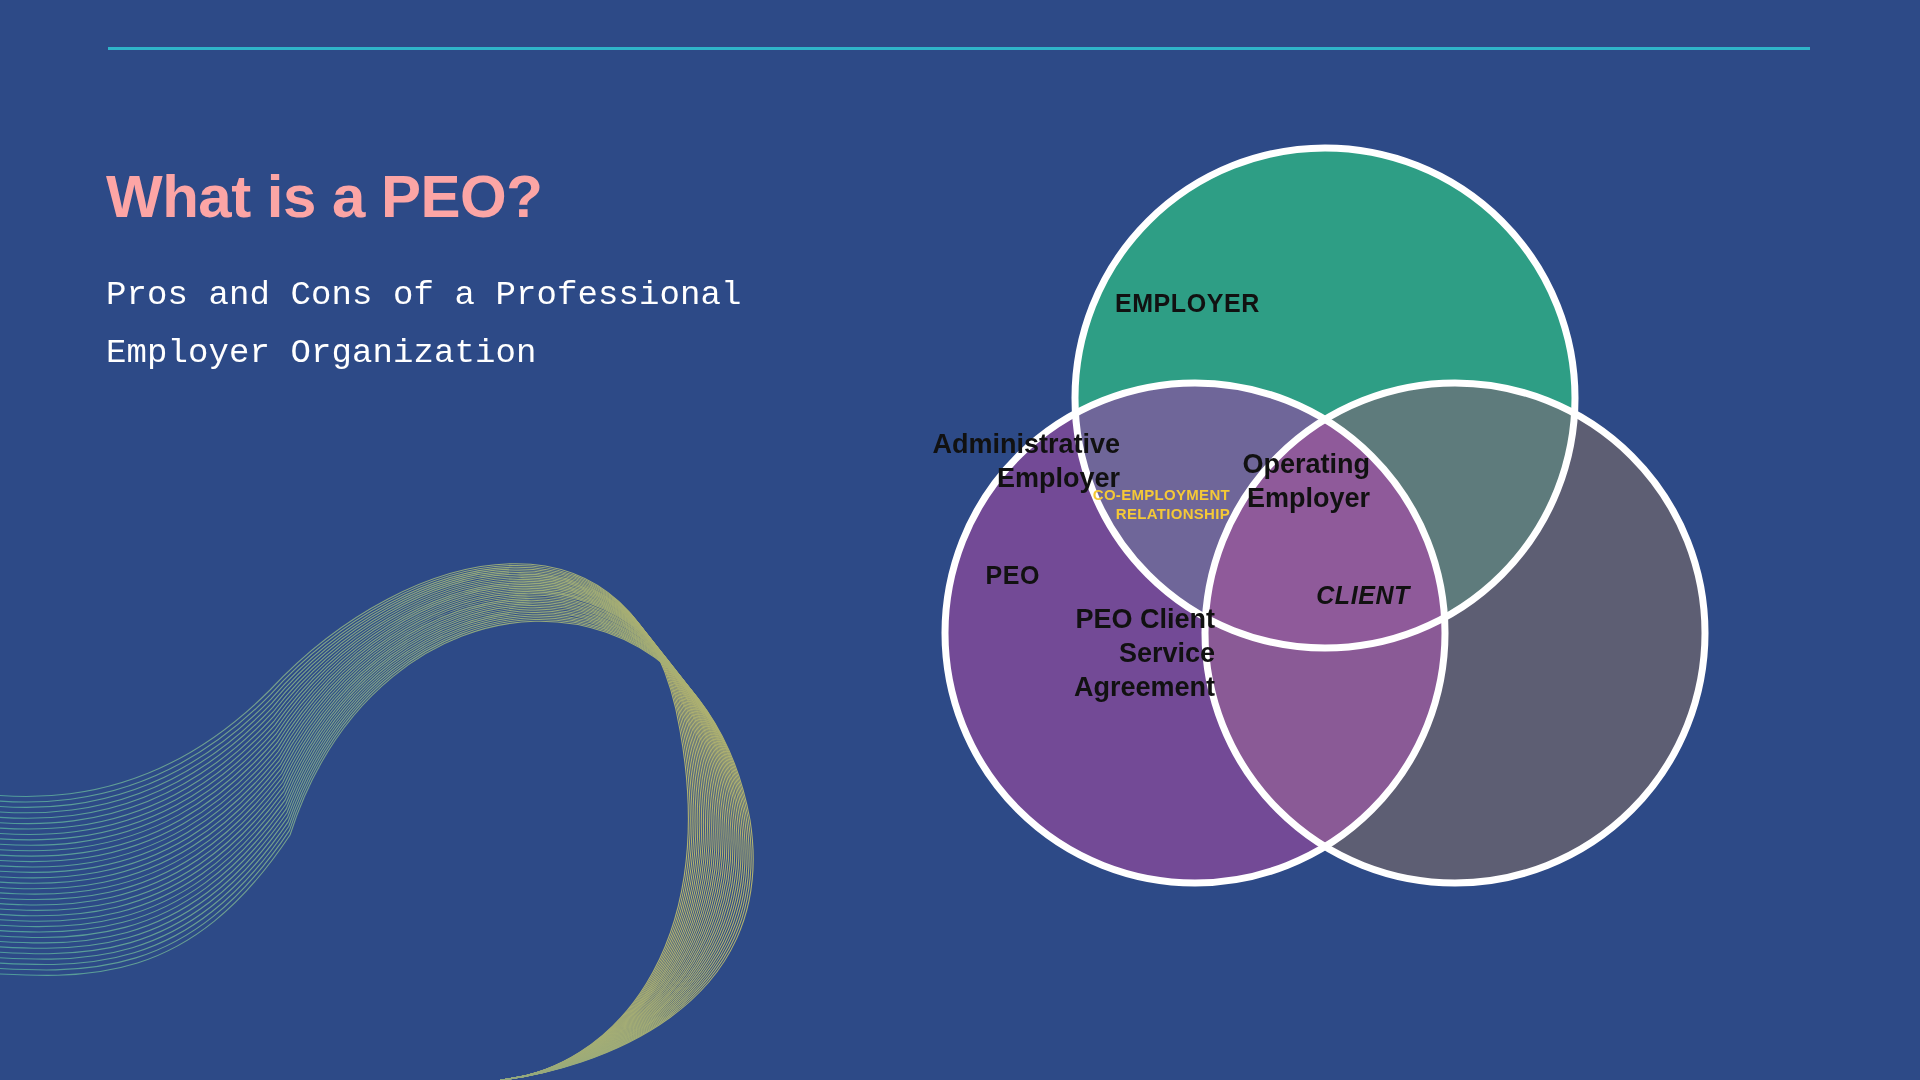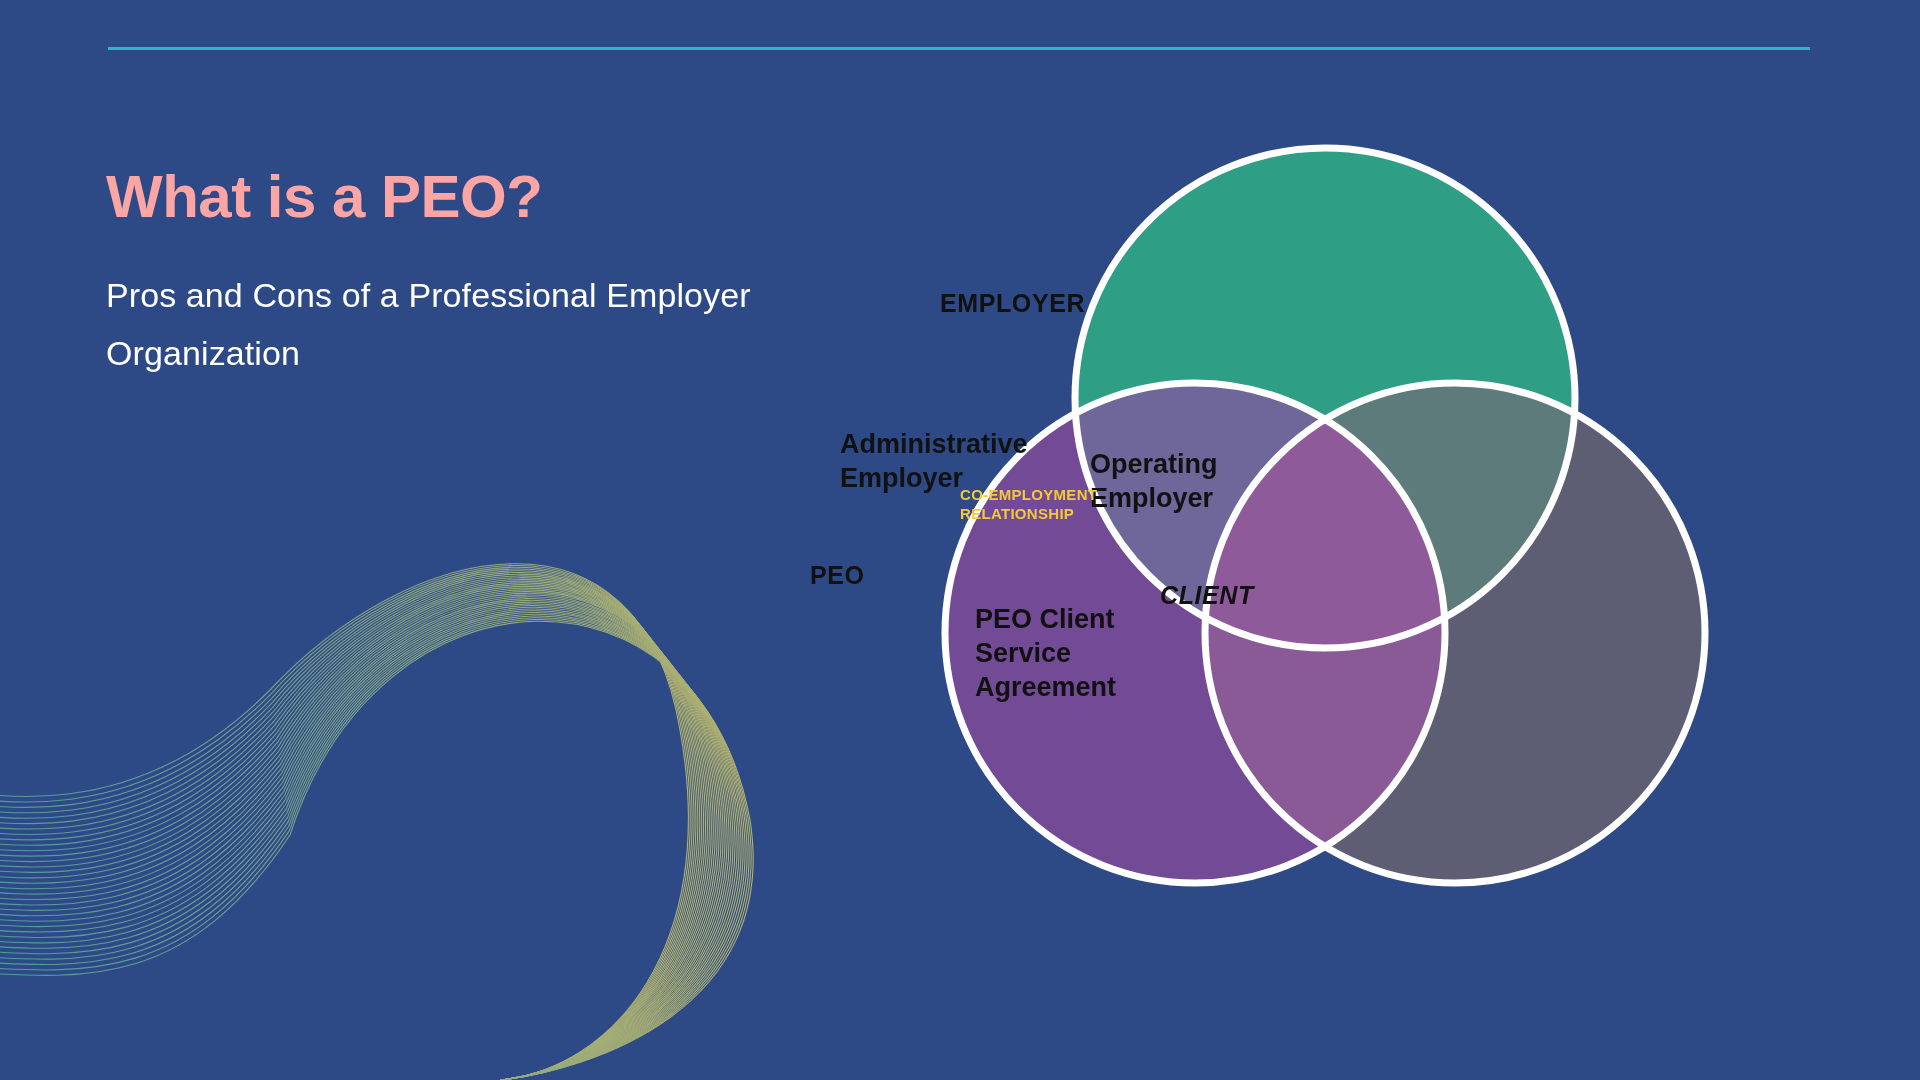--- a/index.html
+++ b/index.html
@@ -51,6 +51,7 @@
     font-weight:400;
     line-height:1.72;
     letter-spacing:0.1px;
+    font-family:Liberation Mono, monospace;
   }
 
   

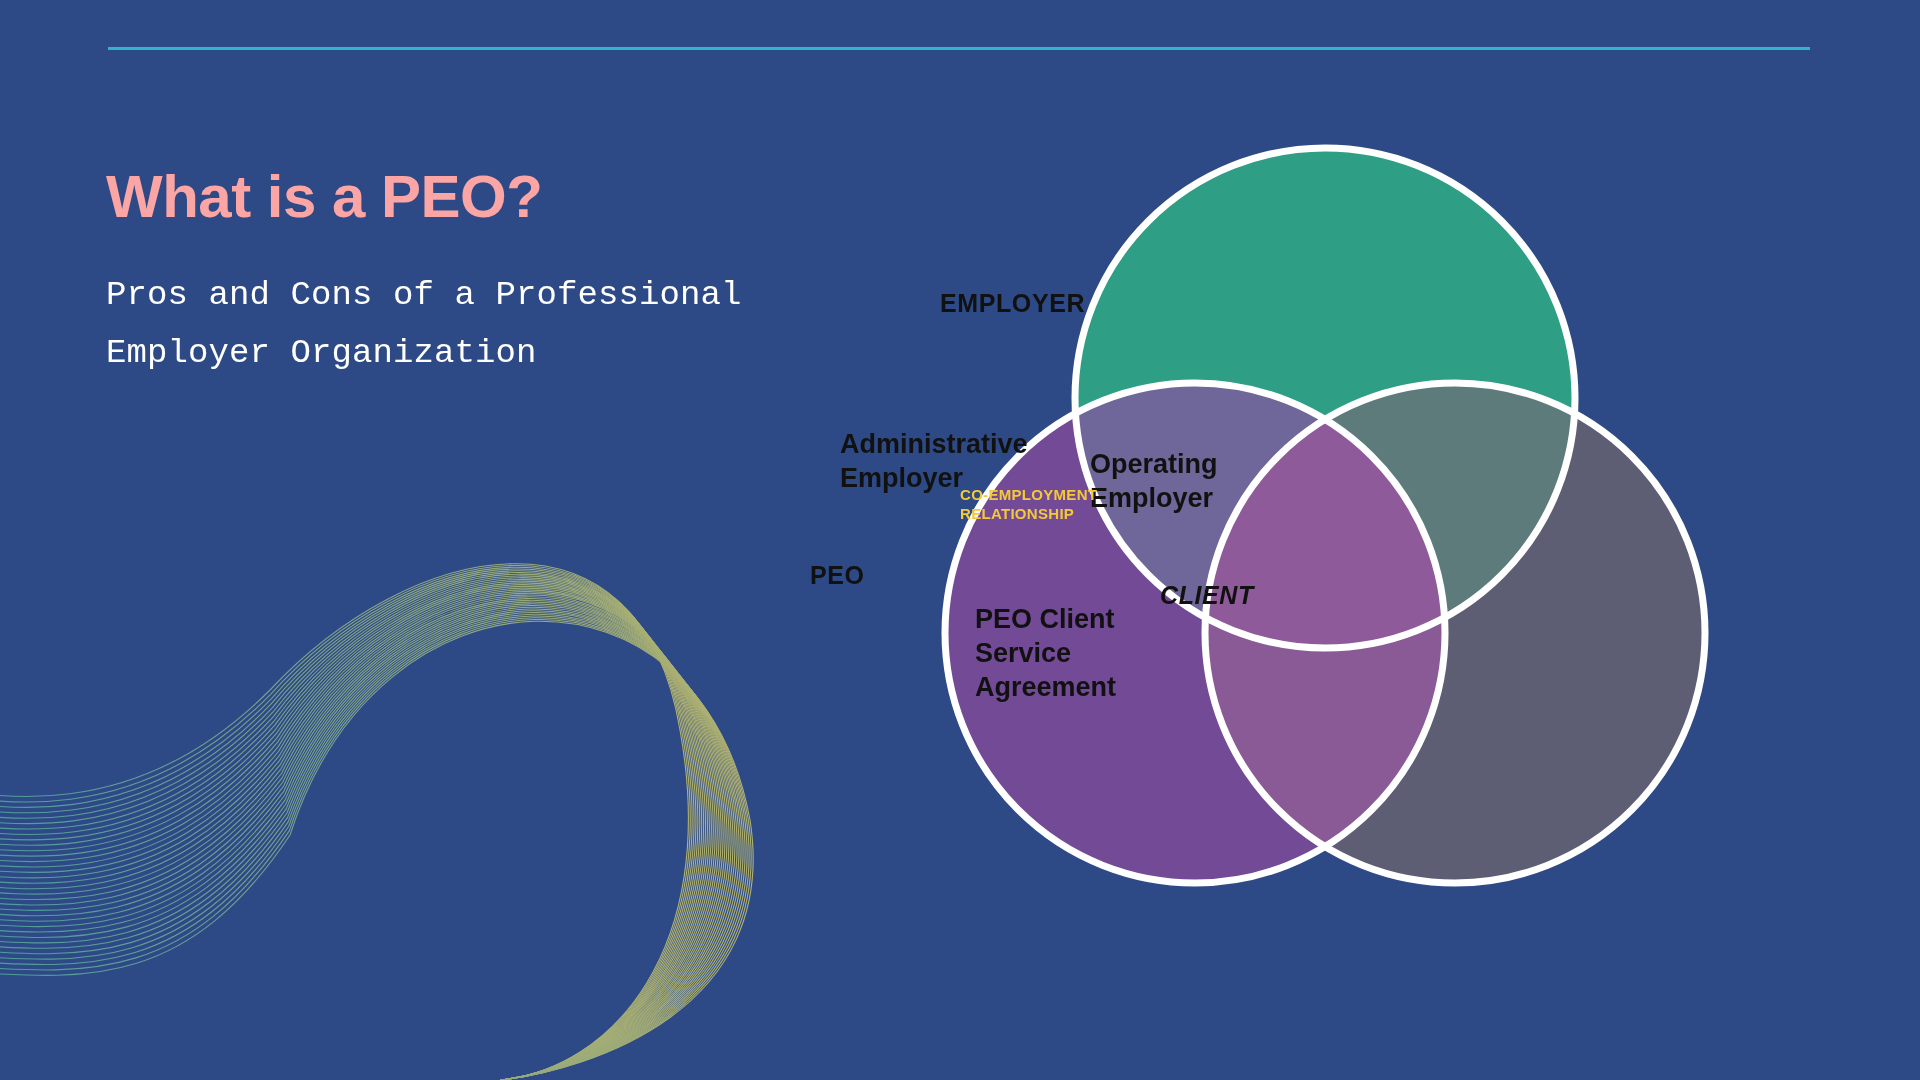--- a/index.html
+++ b/index.html
@@ -66,7 +66,7 @@
 
   .venn-label {
     position:absolute;
-    text-align:left;
+    text-align:right;
     color:#111111;
     font-weight:bold;
     line-height:1.25;

